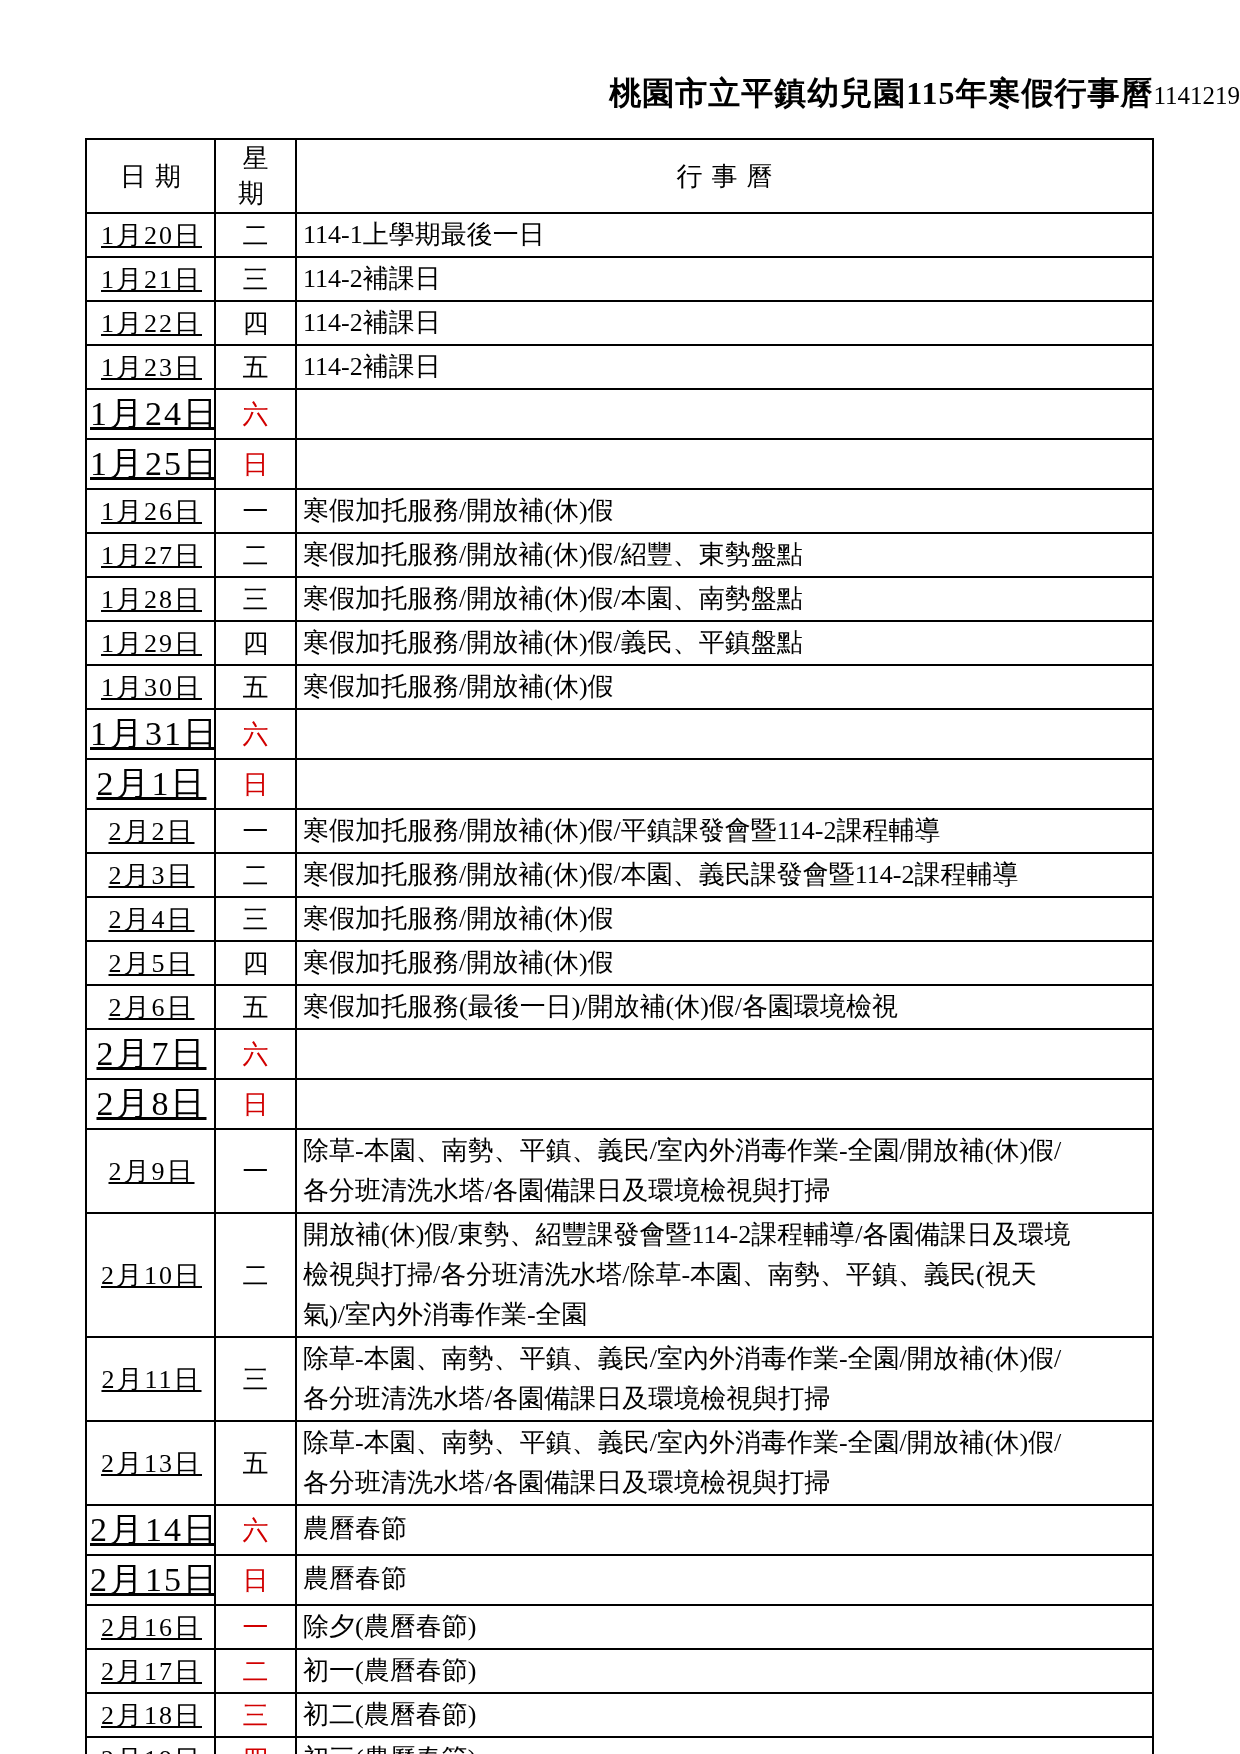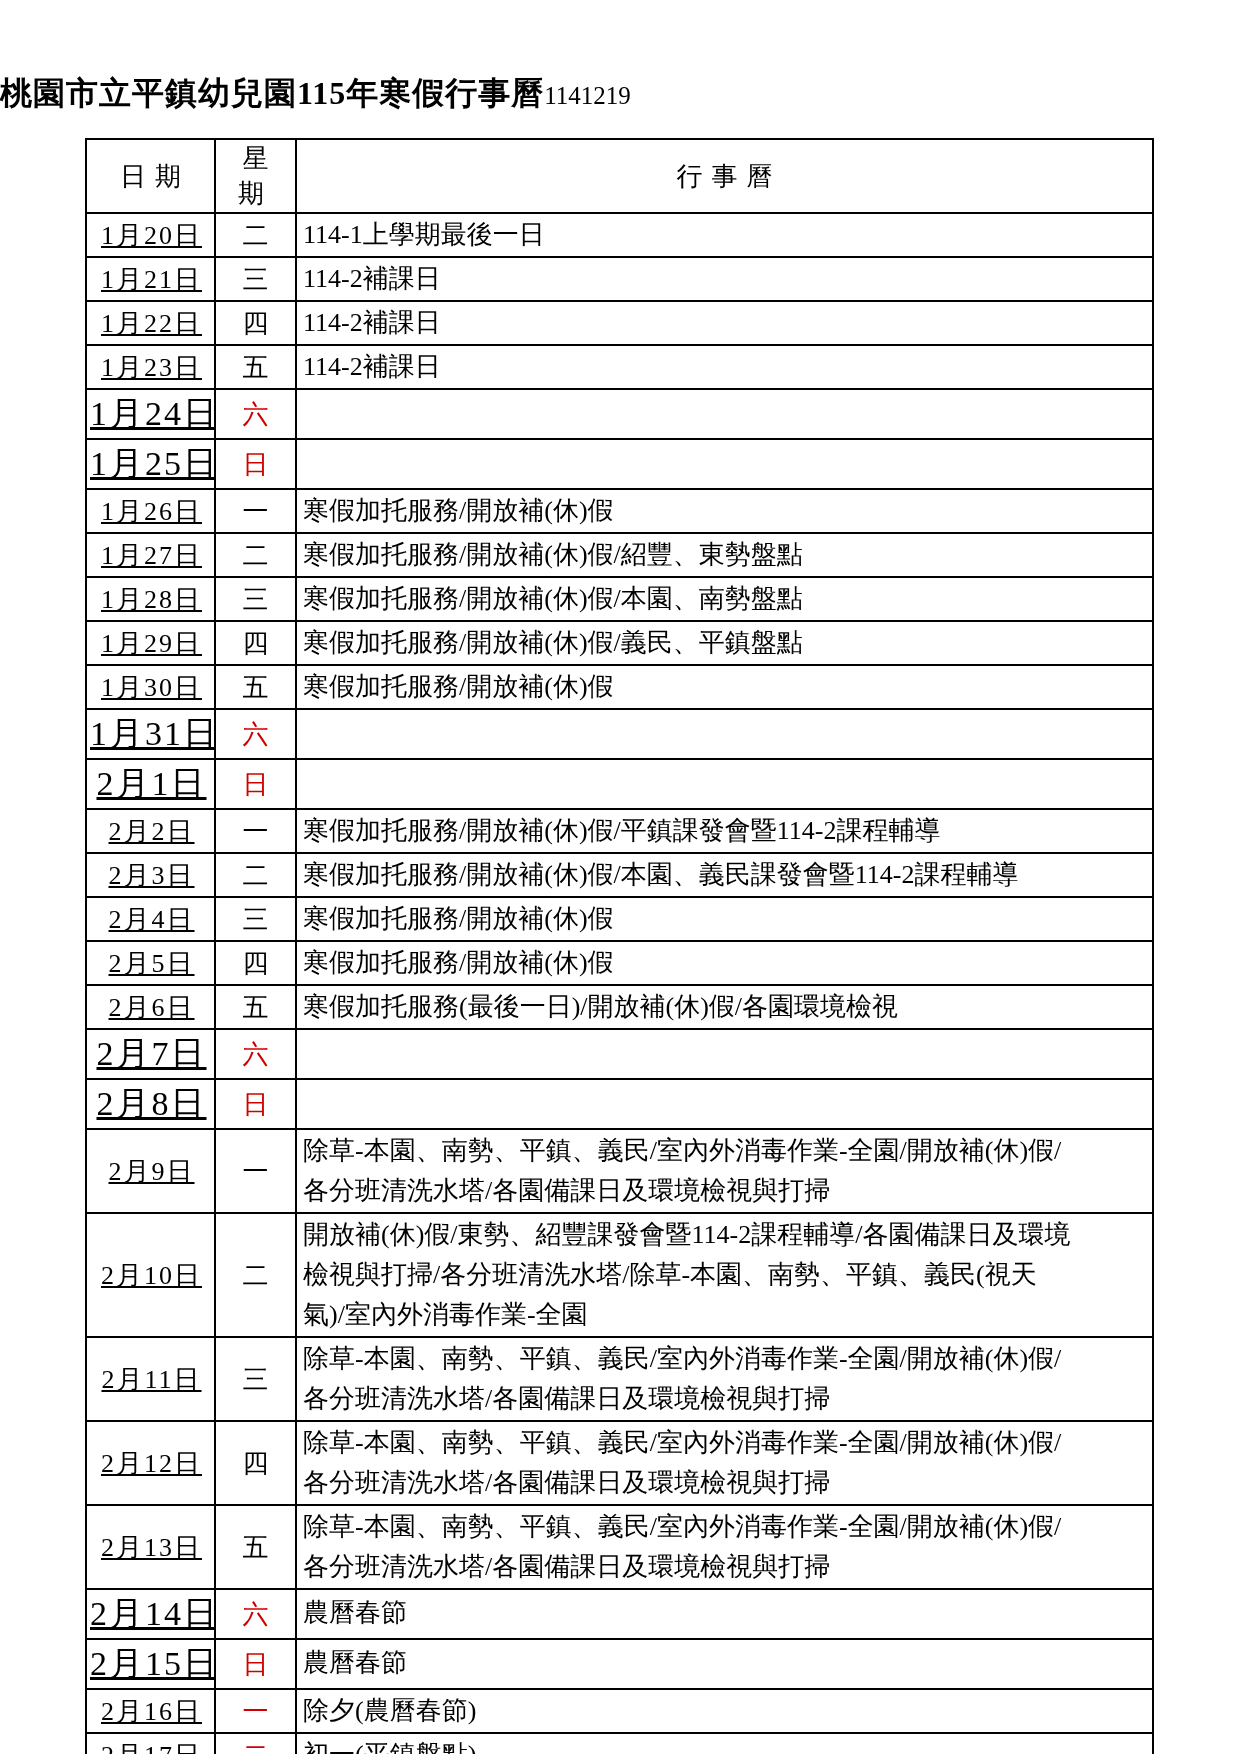--- a/index.html
+++ b/index.html
@@ -17,7 +17,7 @@
     top: 72px;
     left: 0;
     width: 100%;
-    text-align: left;
+    text-align: right;
     white-space: nowrap;
   }
   .title .main {

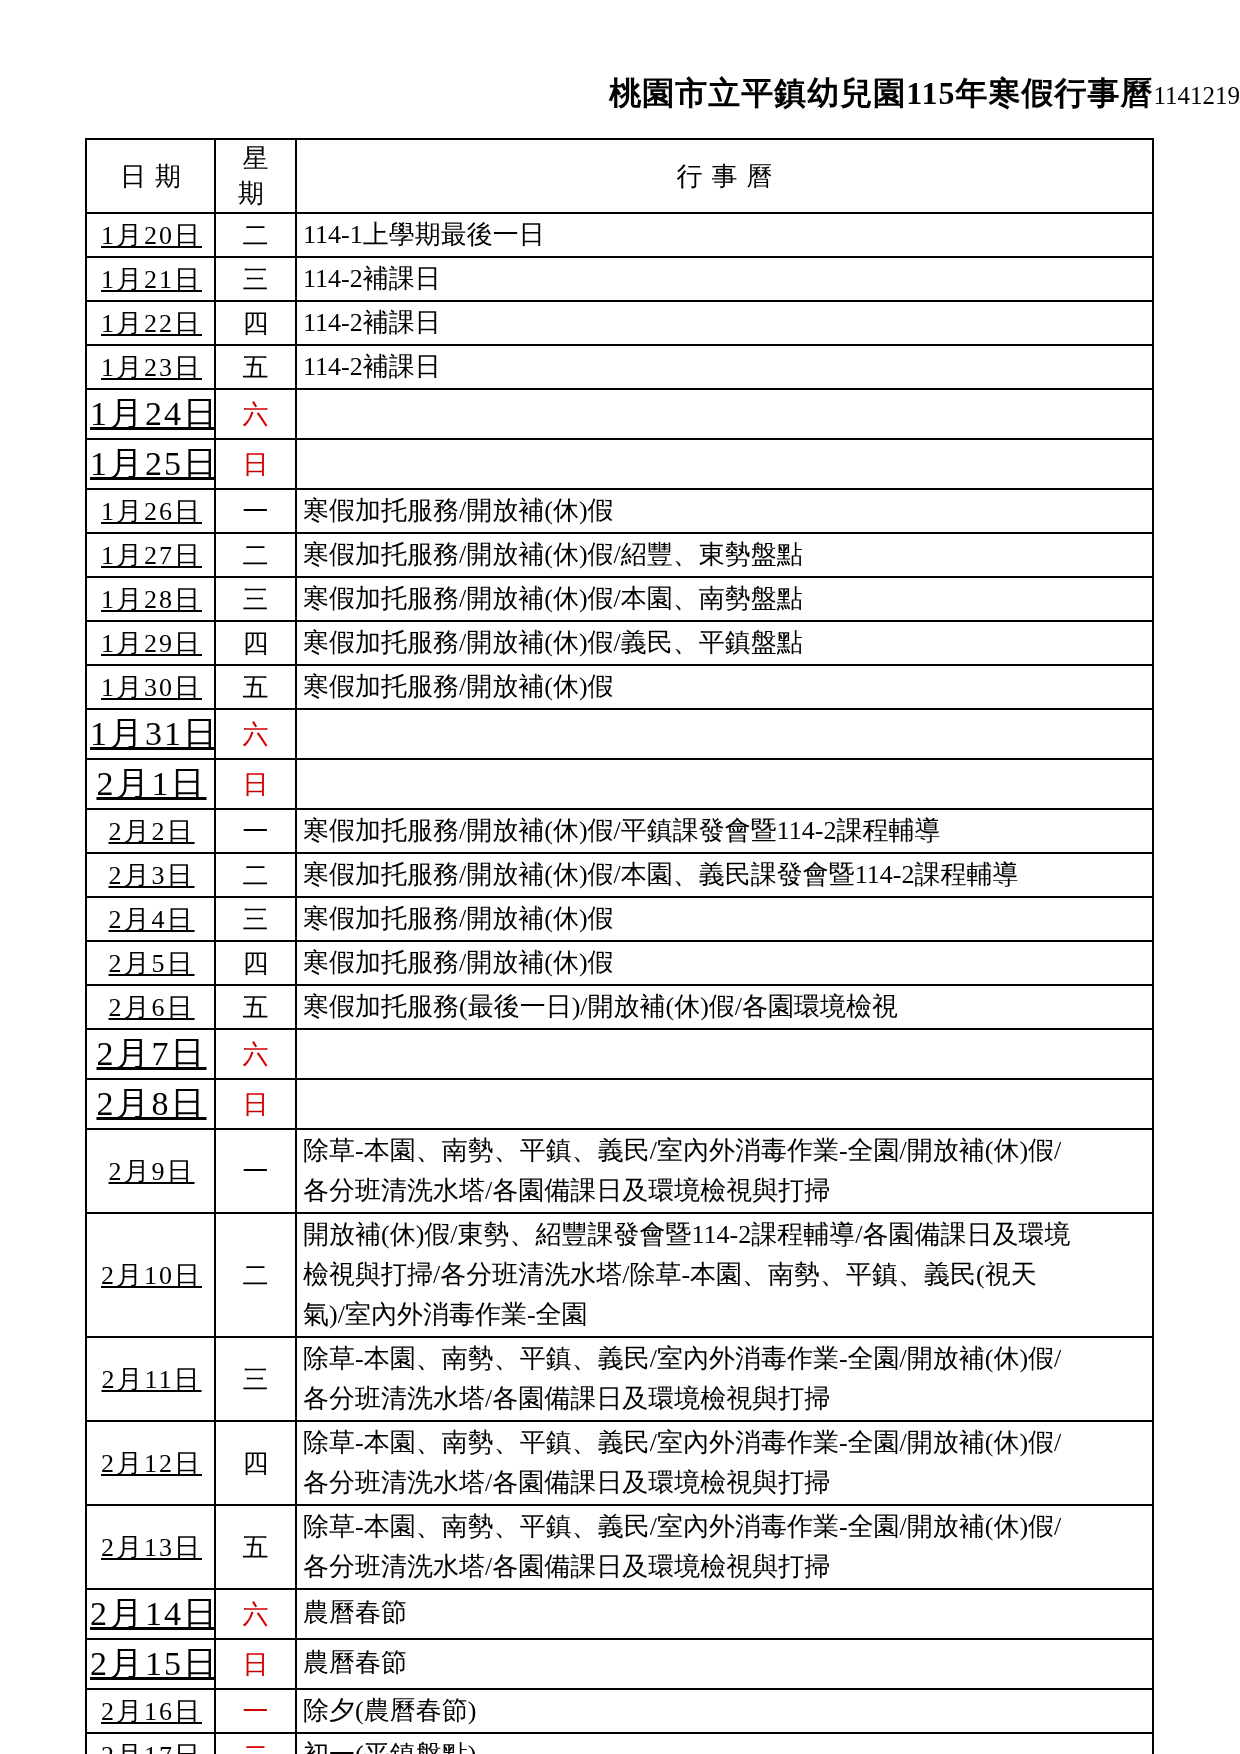--- a/index.html
+++ b/index.html
@@ -219,11 +219,6 @@
           <td class="event">除草-本園、南勢、平鎮、義民/室內外消毒作業-全園/開放補(休)假/各分班清洗水塔/各園備課日及環境檢視與打掃</td>
         </tr>
         <tr>
-          <td class="date">2月12日</td>
-          <td class="weekday">四</td>
-          <td class="event">除草-本園、南勢、平鎮、義民/室內外消毒作業-全園/開放補(休)假/各分班清洗水塔/各園備課日及環境檢視與打掃</td>
-        </tr>
-        <tr>
           <td class="date">2月13日</td>
           <td class="weekday">五</td>
           <td class="event">除草-本園、南勢、平鎮、義民/室內外消毒作業-全園/開放補(休)假/各分班清洗水塔/各園備課日及環境檢視與打掃</td>

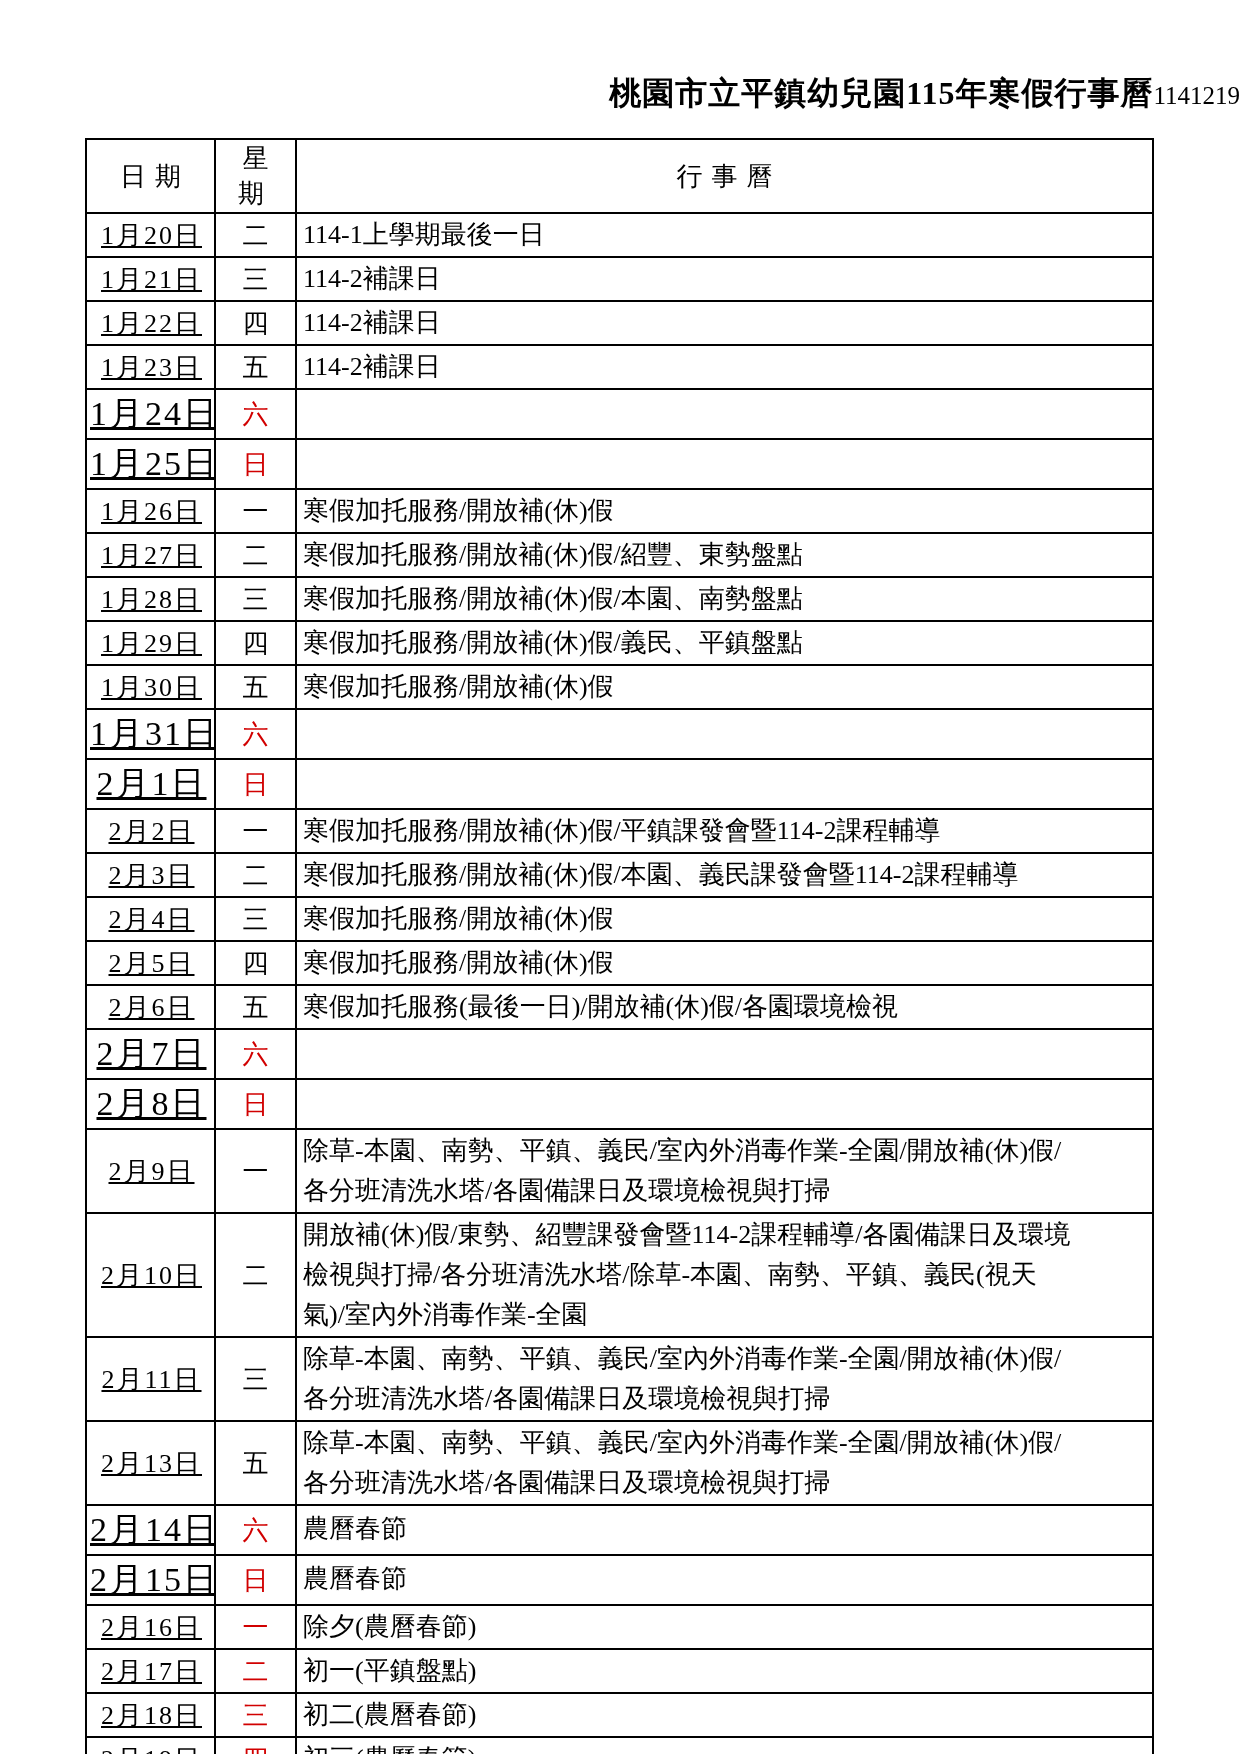--- a/index.html
+++ b/index.html
@@ -241,7 +241,7 @@
         <tr>
           <td class="date">2月17日</td>
           <td class="weekday red">二</td>
-          <td class="event">初一(平鎮盤點)</td>
+          <td class="event">初一(農曆春節)</td>
         </tr>
         <tr>
           <td class="date">2月18日</td>

